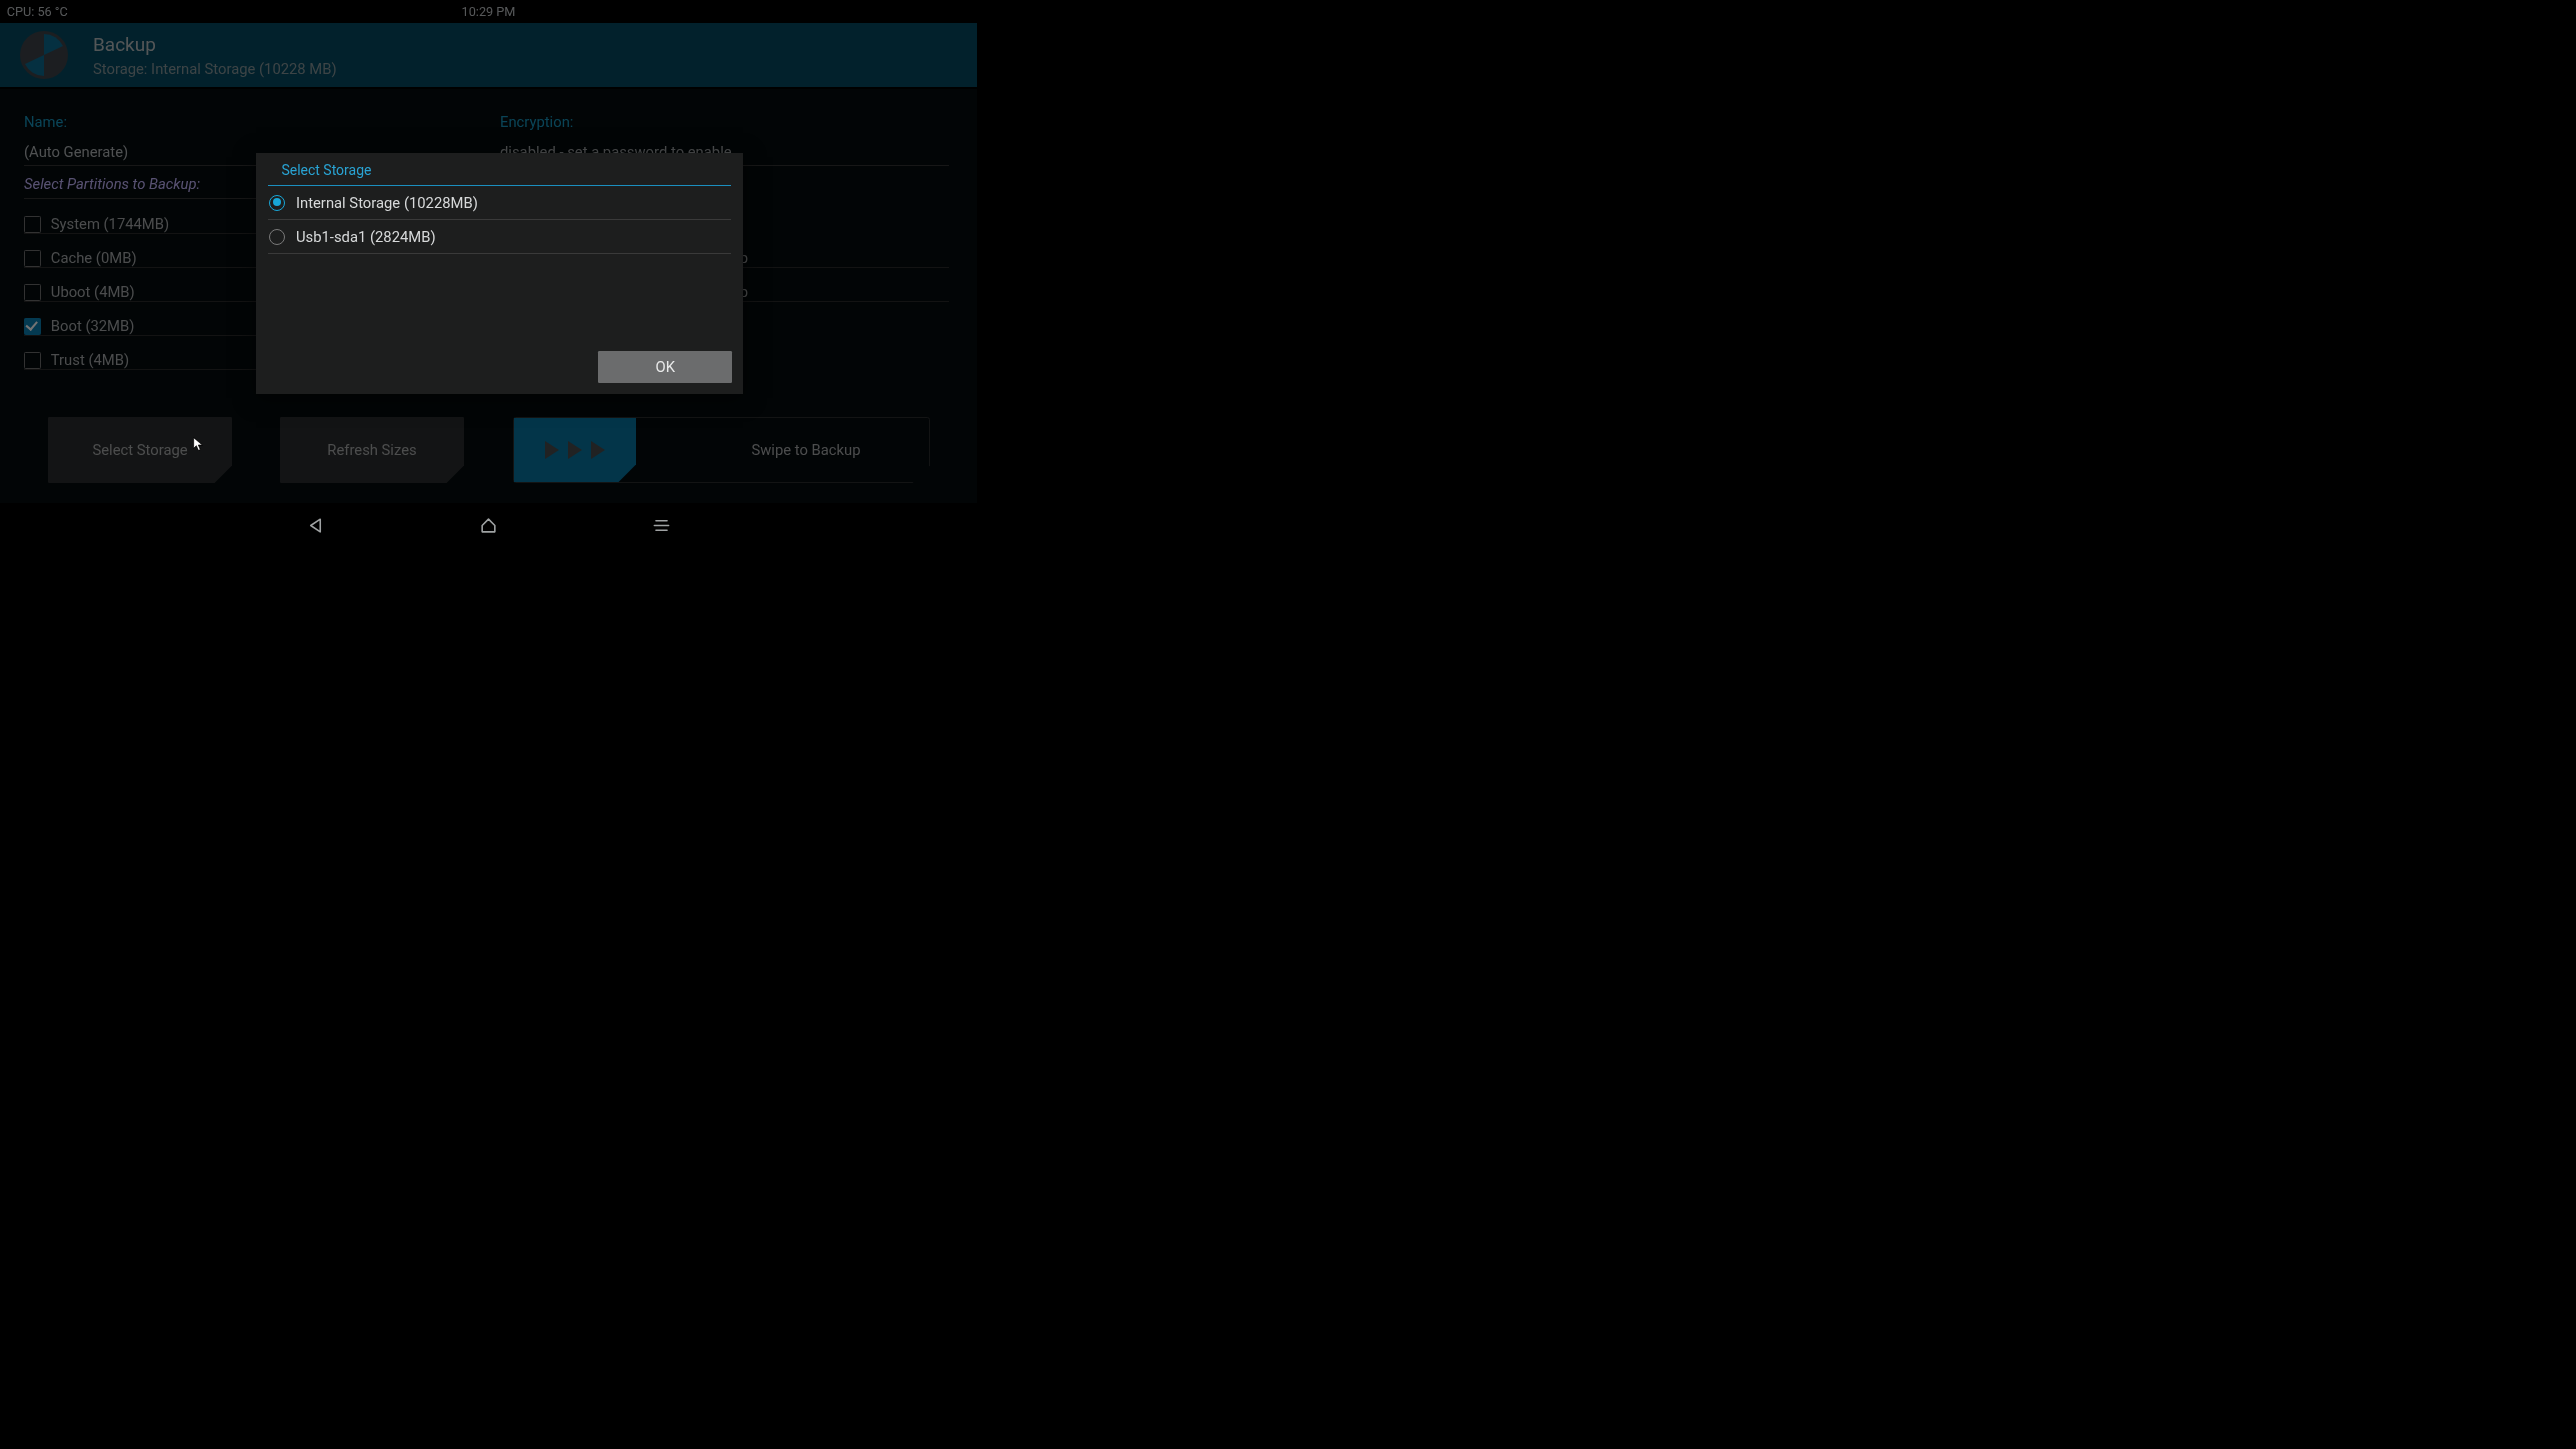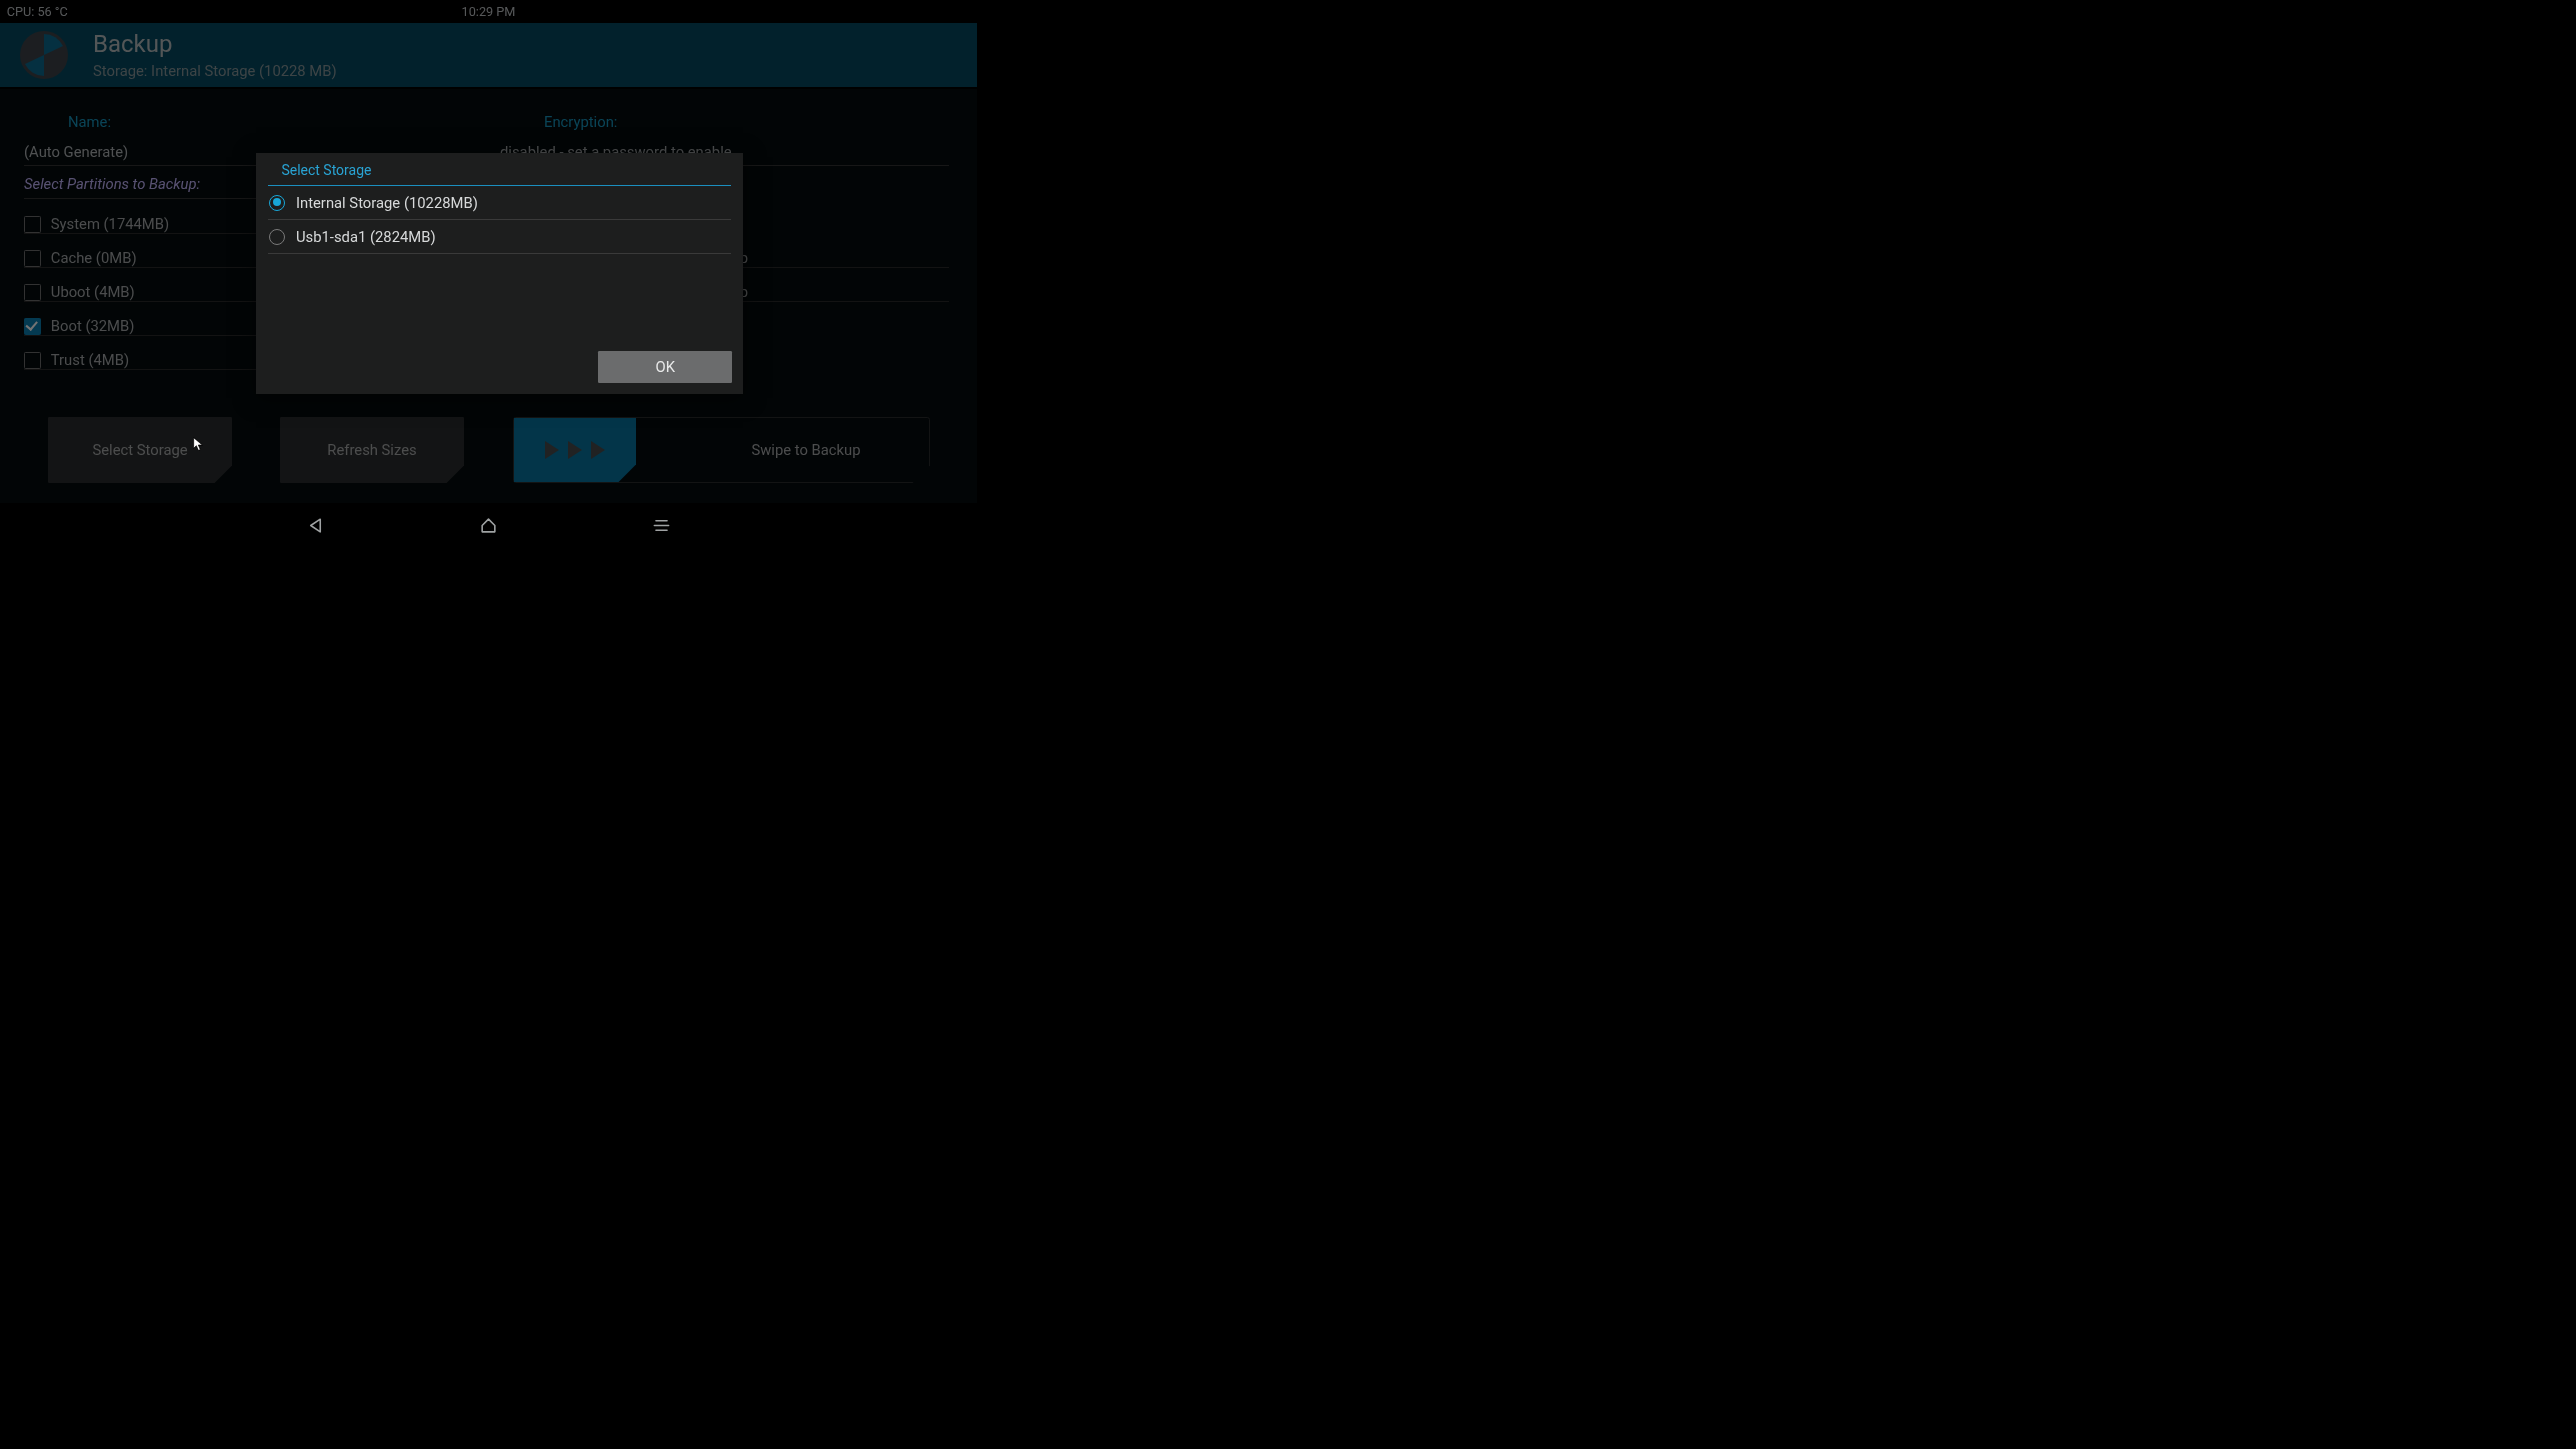--- a/index.html
+++ b/index.html
@@ -15,7 +15,7 @@
   .header { position: absolute; top: 23px; left: 0; right: 0; height: 64px; background: #064a62; display: flex; align-items: center; }
   .logo { width: 50px; height: 50px; margin-left: 19px; flex: 0 0 auto; }
   .header-text { margin-left: 24px; }
-  .header-title { font-size: 24px; color: #b9bfc1; font-weight: 400; }
+  .header-title { font-size: 19px; color: #b9bfc1; font-weight: 400; }
   .header-sub { font-size: 14.8px; color: #88979b; margin-top: 4px; }
 
   

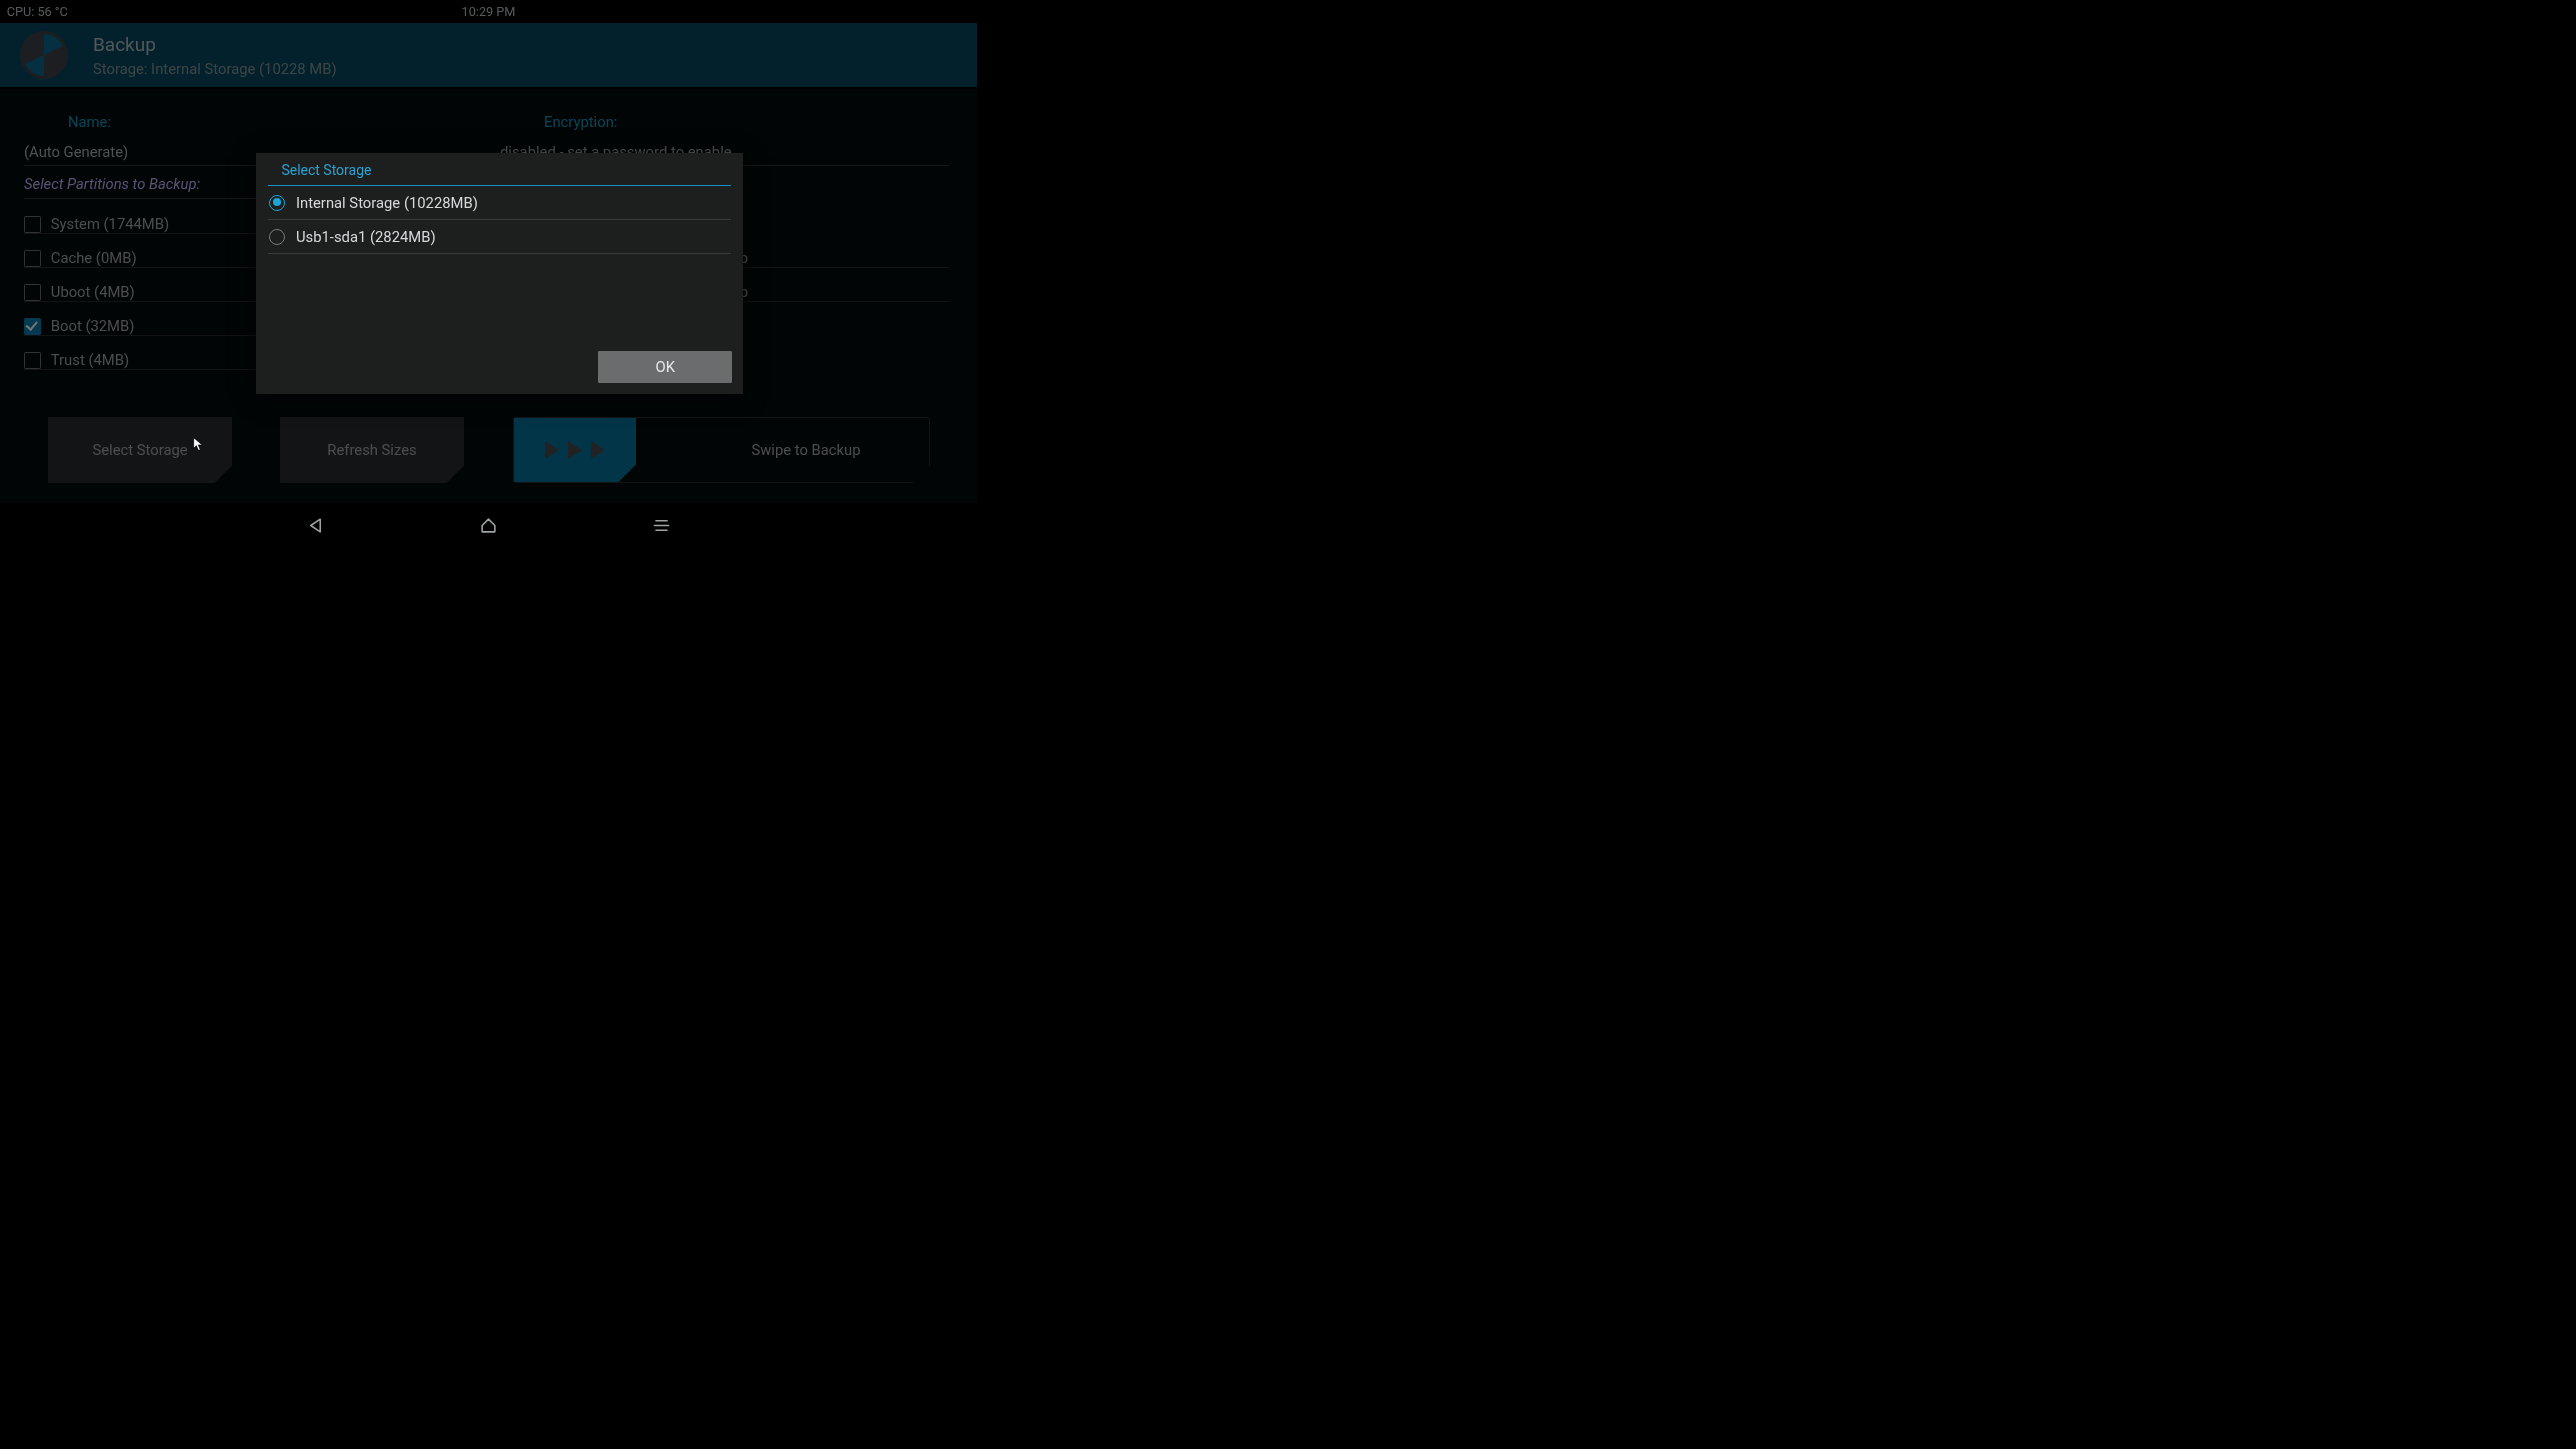--- a/index.html
+++ b/index.html
@@ -21,7 +21,7 @@
   
   .body { position: absolute; top: 89px; left: 0; right: 0; bottom: 44px; background: #050c0f; }
 
-  .field-label { color: #1798c1; font-size: 14.8px; margin-left: 44px; }
+  .field-label { color: #1798c1; font-size: 14.8px; }
   .field-value { color: #b0b4b6; font-size: 14.8px; margin-top: 12px; }
   .field-underline { border-bottom: 0.7px solid #333; padding-bottom: 4px; }
 

